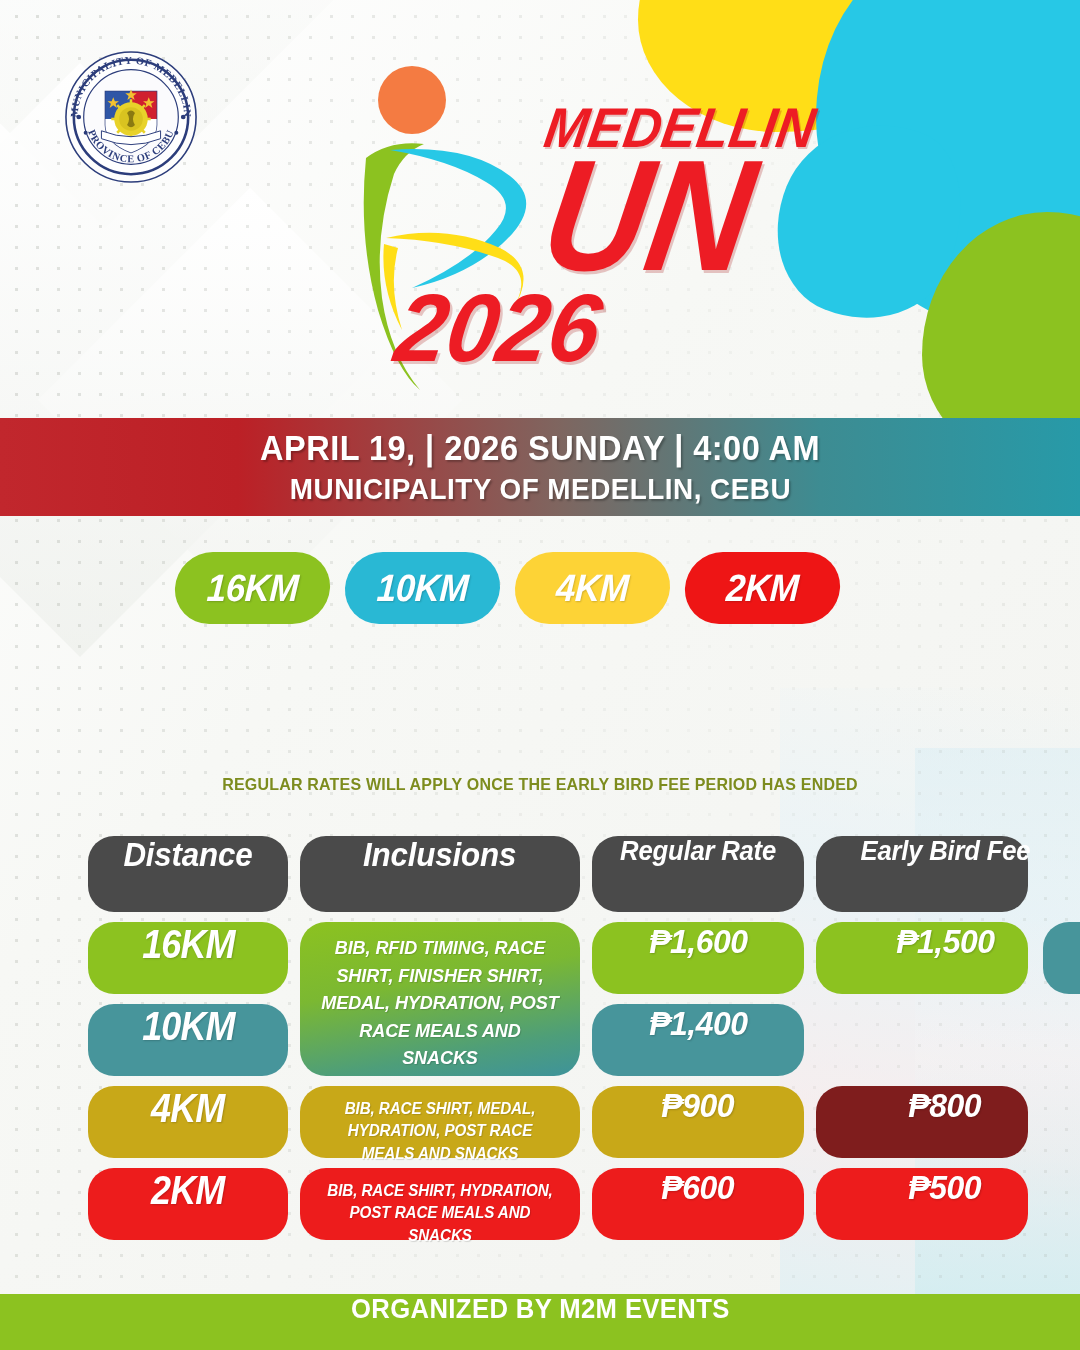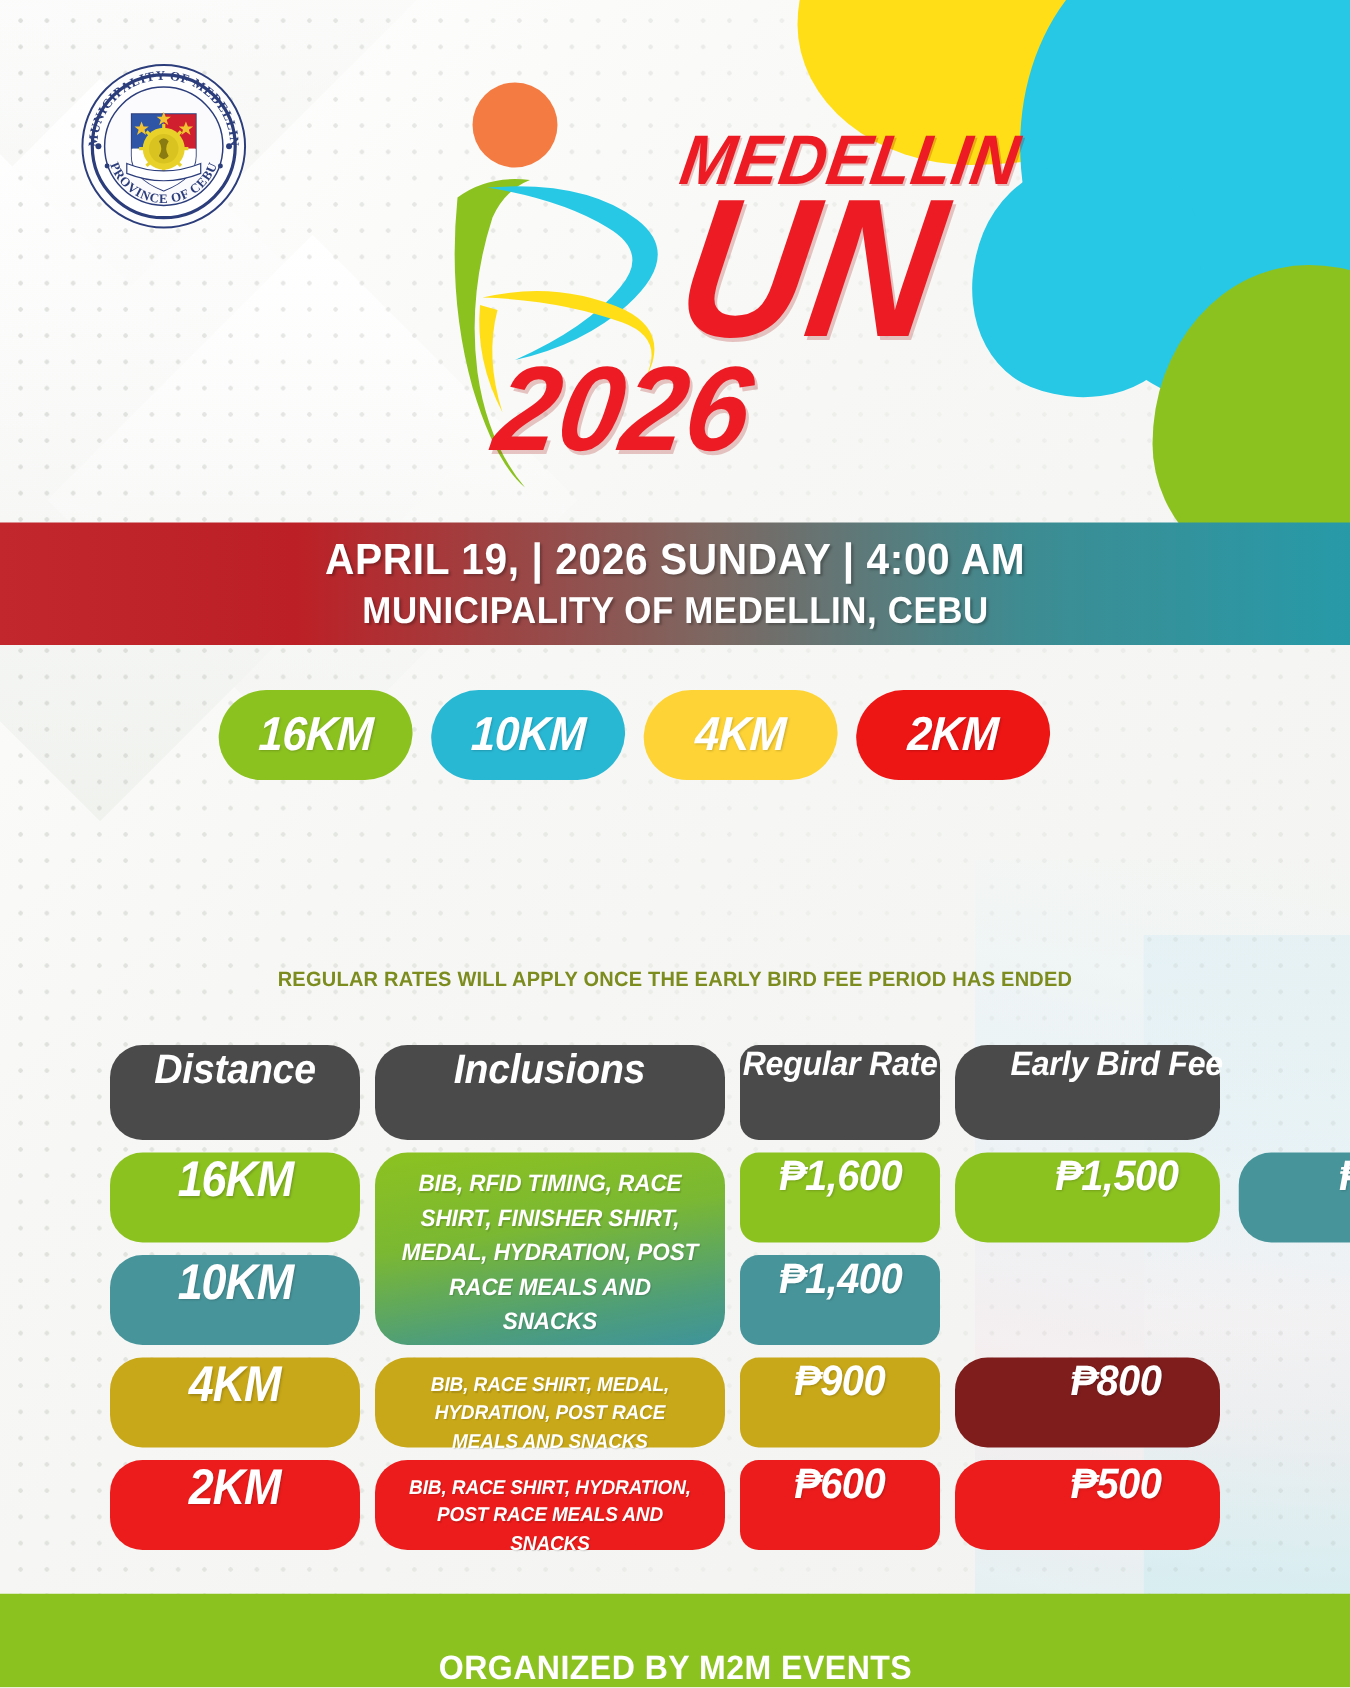--- a/index.html
+++ b/index.html
@@ -224,7 +224,7 @@
   }
   .col-distance { width: 200px; flex: none; }
   .col-incl     { width: 280px; flex: none; }
-  .col-reg      { width: 160px; flex: none; border-radius: 15px; }
+  .col-reg      { width: 212px; flex: none; }
   .col-eb       { width: 212px; flex: none; padding-left: 46px; }
 
   .head-cell {

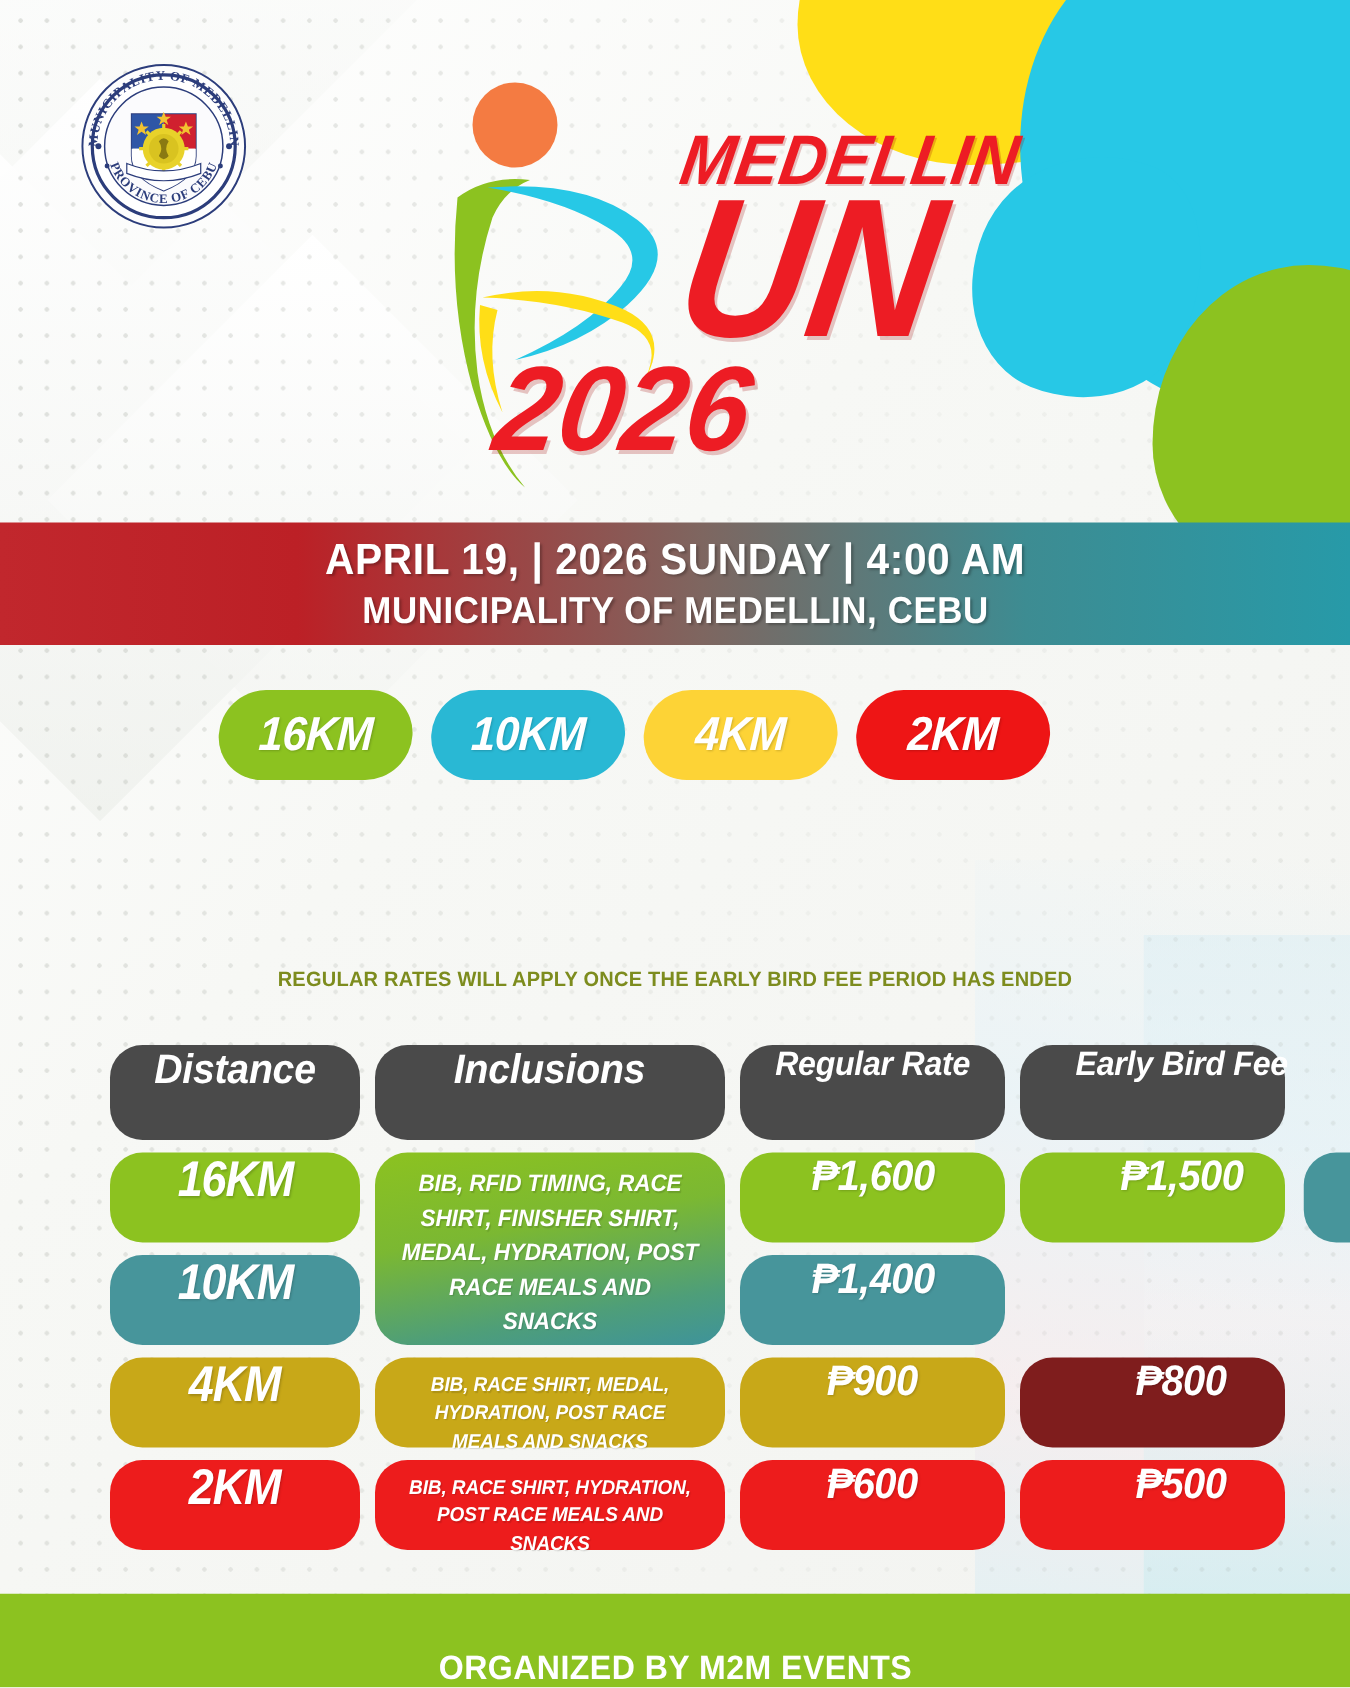--- a/index.html
+++ b/index.html
@@ -275,9 +275,9 @@
   .footer {
     position: absolute;
     left: 0; bottom: 0;
-    width: 1080px; height: 75px;
+    width: 1080px; height: 56px;
     background: #8CC220;
-    display: flex; align-items: flex-end; justify-content: center;
+    display: flex; align-items: flex-start; justify-content: center;
     color: #ffffff;
     font-size: 27px; font-weight: 700;
     letter-spacing: 0.4px;

